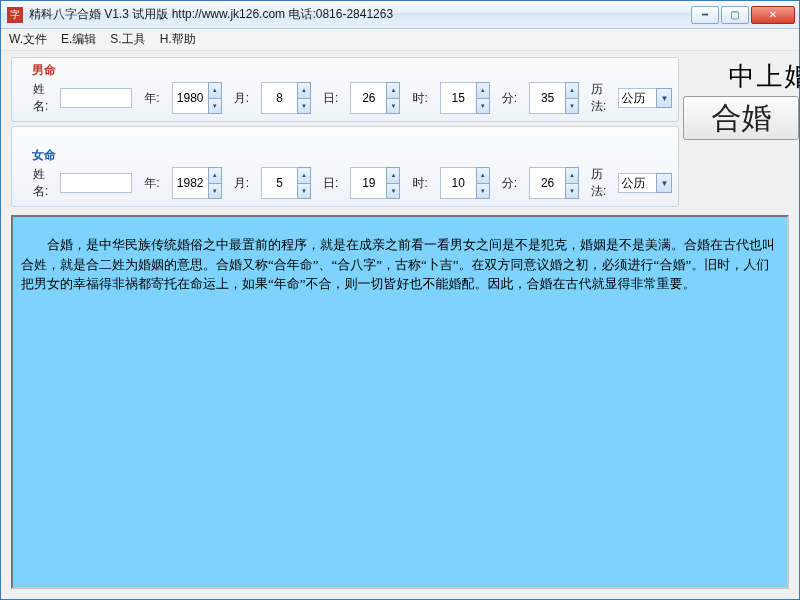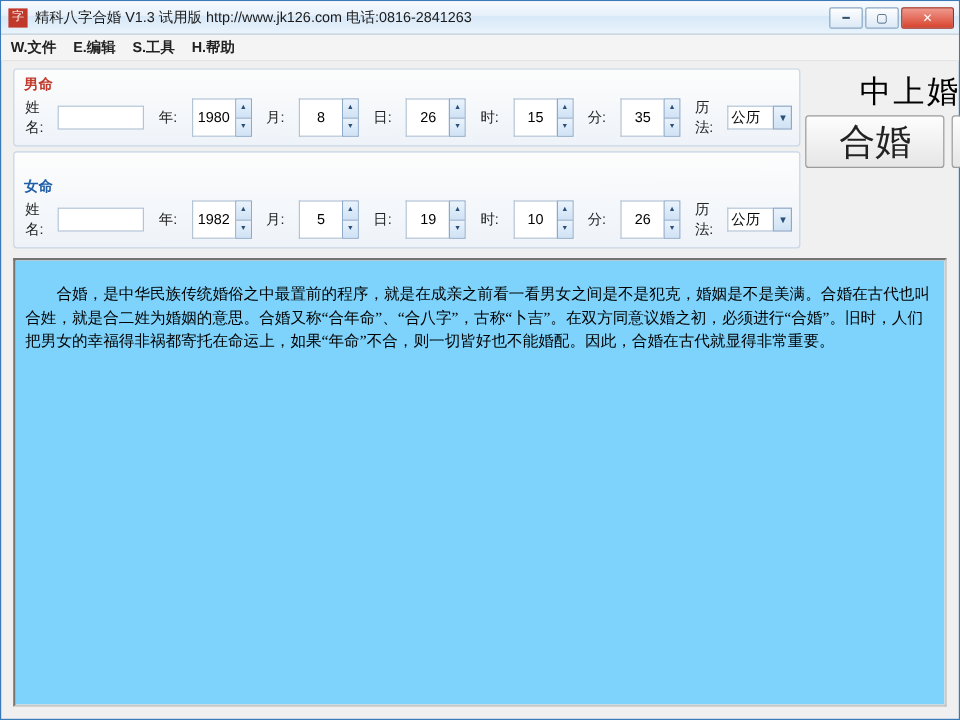--- a/index.html
+++ b/index.html
@@ -67,7 +67,7 @@
     color: #222;
     border-bottom: 1px solid #e4e4e4;
   }
-  .menubar span { cursor: default; font-weight: bold; }
+  .menubar span { cursor: default; }
   .form-area {
     padding: 6px 10px 2px 10px;
     display: flex;

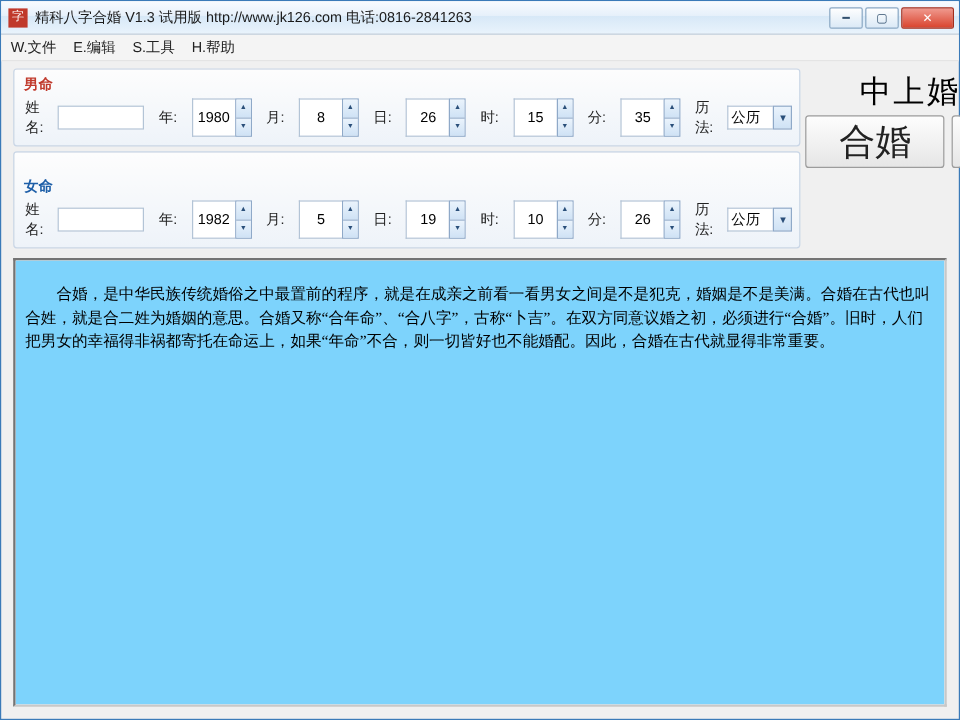--- a/index.html
+++ b/index.html
@@ -89,7 +89,7 @@
     border-radius: 3px;
     background: linear-gradient(to bottom,#fdfdfd,#eef3f9);
     margin-bottom: 4px;
-    padding: 4px 6px 6px 8px;
+    padding: 4px 6px 6px 20px;
     position: relative;
   }
   .group-title {

